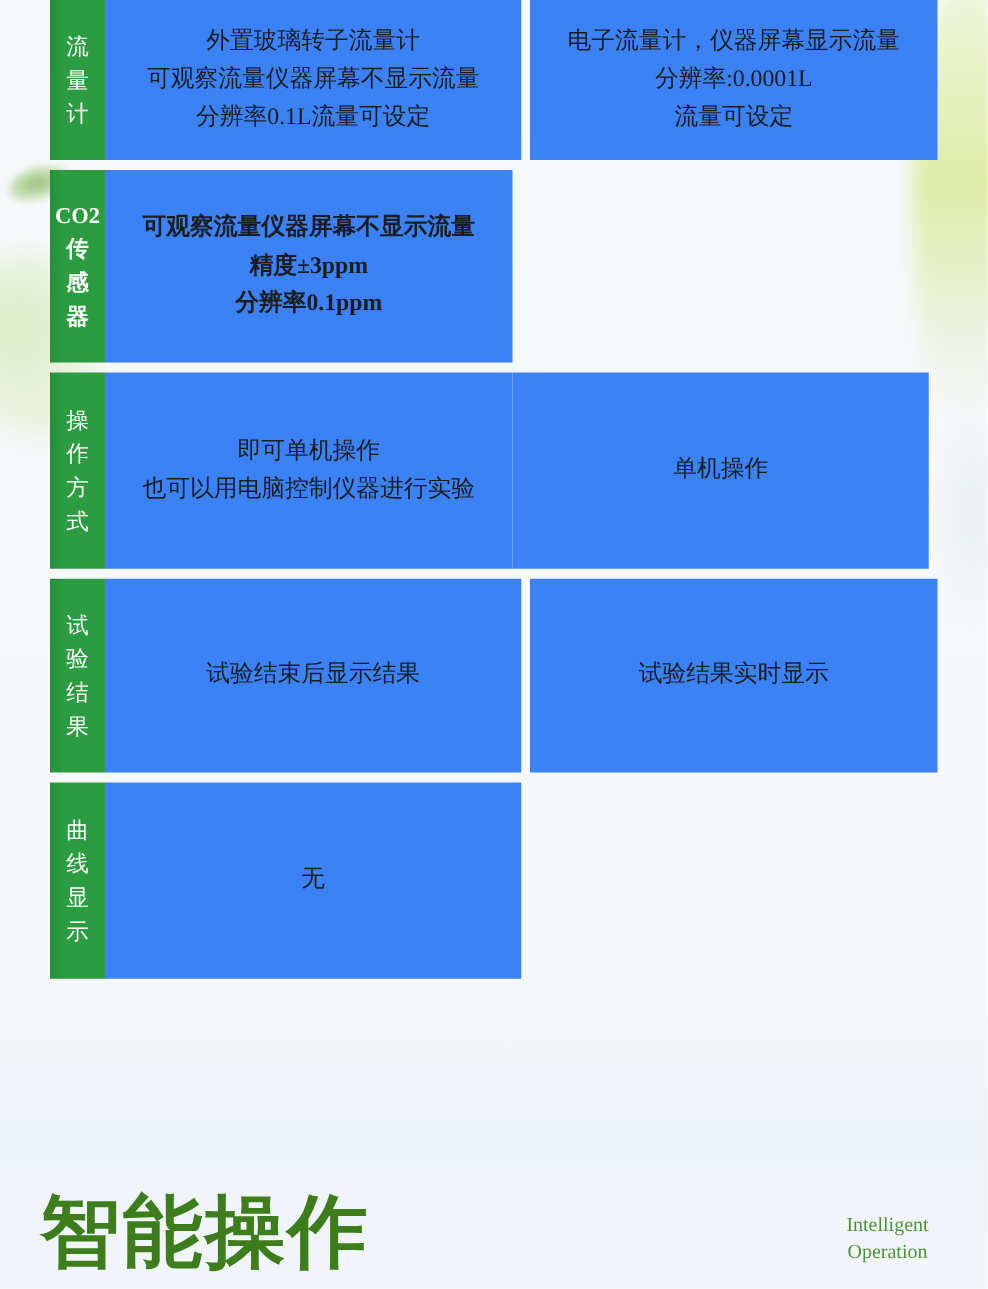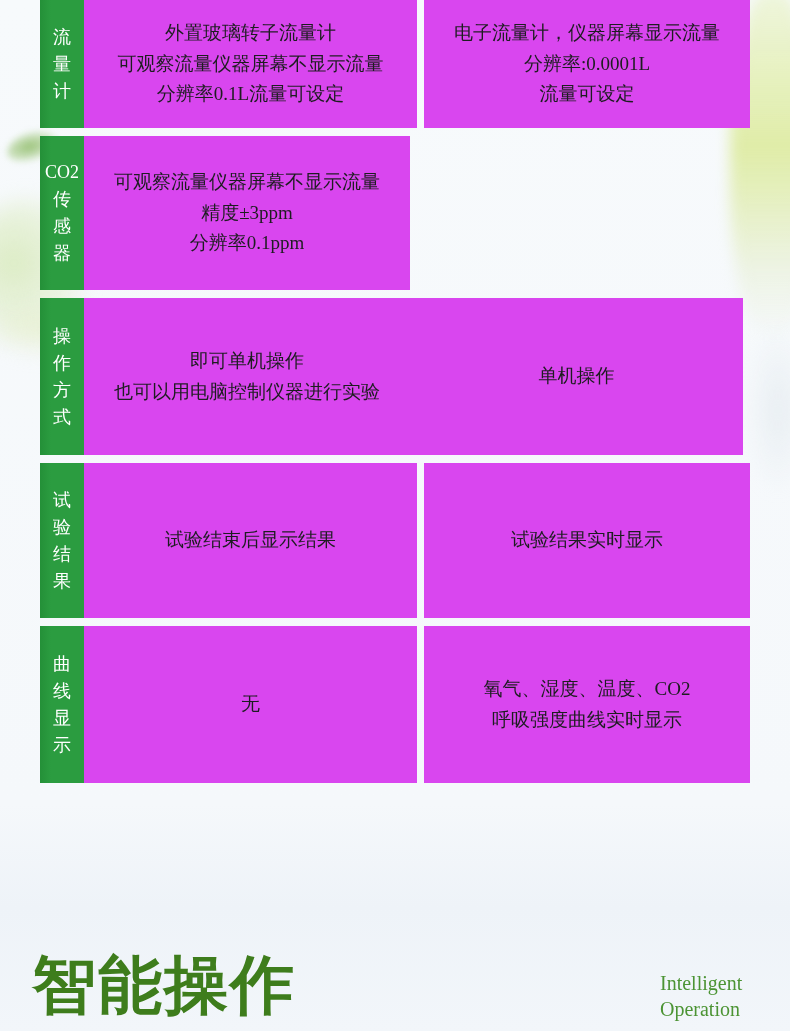--- a/index.html
+++ b/index.html
@@ -51,7 +51,7 @@
     background:linear-gradient(90deg,#249038 0%,#2b9c40 25%,#2b9c40 100%);
   }
   .cell{
-    background:#d946ef;color:#1d1d20;
+    background:#3b82f6;color:#1d1d20;
     display:flex;align-items:center;justify-content:center;text-align:center;
     font-size:19px;line-height:1.62;white-space:pre-line;
   }

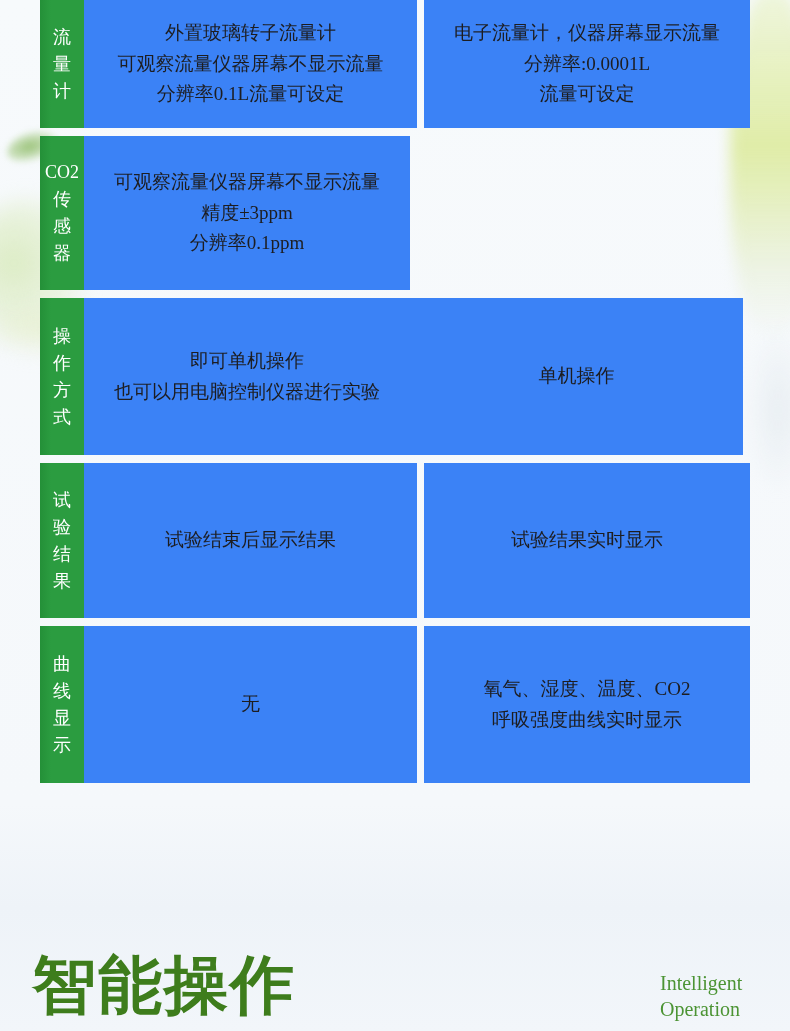--- a/index.html
+++ b/index.html
@@ -40,7 +40,7 @@
   .ctable{position:absolute;left:40px;top:0;width:710px;}
   .trow{display:flex;margin-bottom:8px;}
   .trow.h1{height:128px;}
-  .trow.h2{height:154px;}
+  .trow.h2{height:154px;font-weight:bold;}
   .trow.h3{height:157px;}
   .trow.h4{height:155px;}
   .trow.h5{height:157px;margin-bottom:0;}

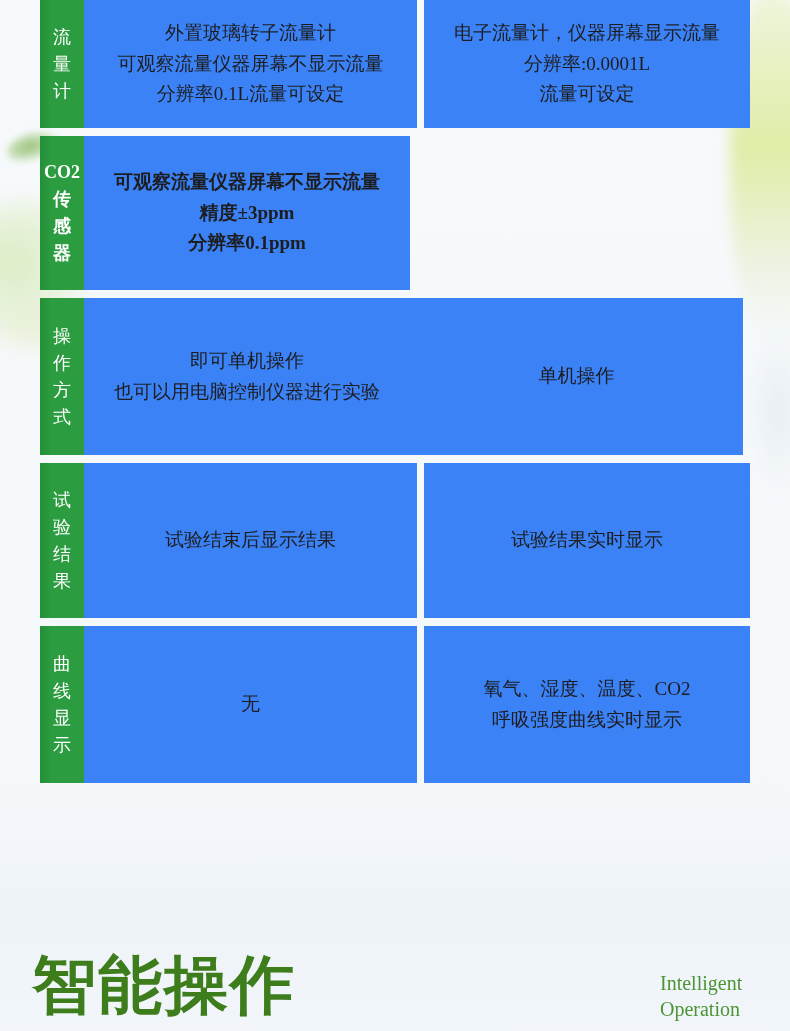--- a/index.html
+++ b/index.html
@@ -126,8 +126,6 @@
 显
 示</div>
     <div class="cell cl">无</div>
-    <div class="cell cr">氧气、湿度、温度、CO2
-呼吸强度曲线实时显示</div>
   </div>
 
 </div>

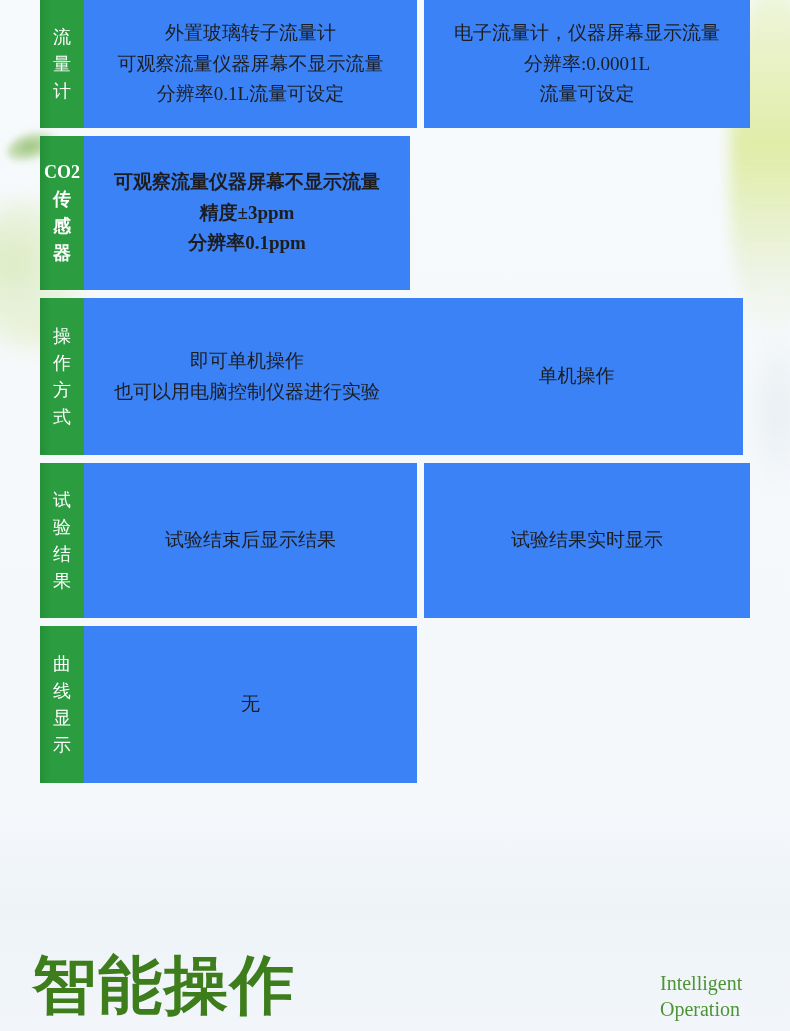--- a/index.html
+++ b/index.html
@@ -64,8 +64,8 @@
     font-size:64px;font-weight:bold;color:#3e7d1c;letter-spacing:2px;line-height:1.2;
   }
   .title-en{
-    position:absolute;left:660px;top:970px;width:100px;text-align:left;
-    font-size:20px;line-height:1.32;color:#4c9434;white-space:pre-line;
+    position:absolute;left:660px;top:970px;width:100px;text-align:center;
+    font-size:16px;line-height:1.32;color:#4c9434;white-space:pre-line;
   }
 </style>
 </head>

